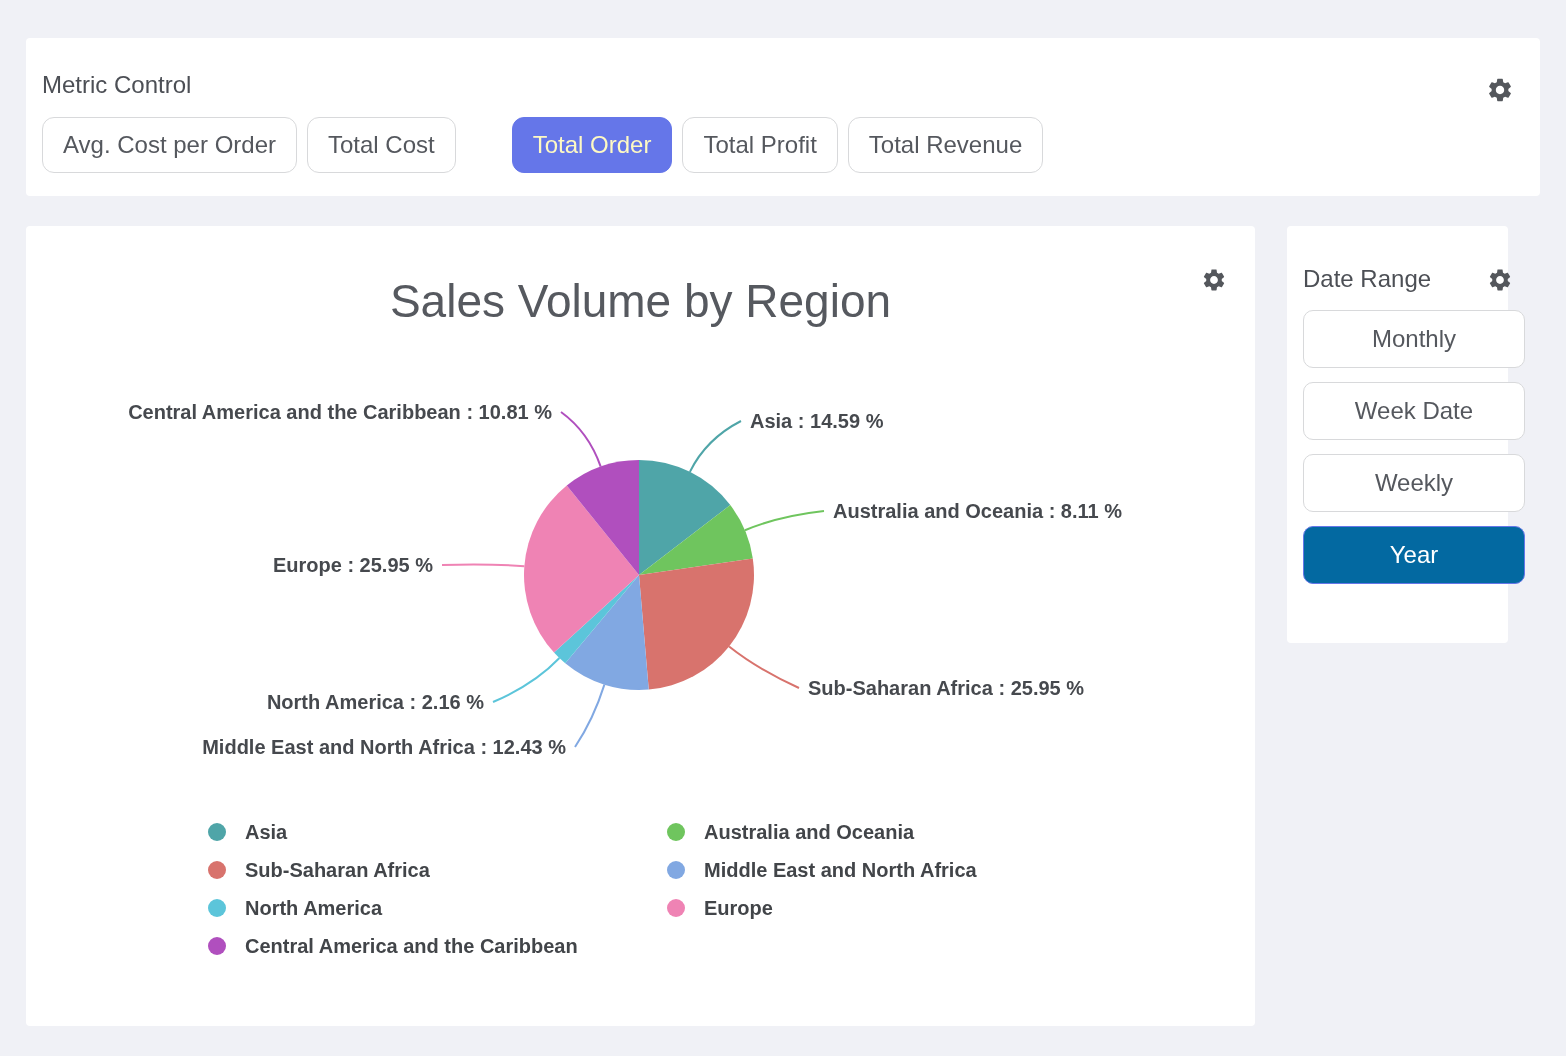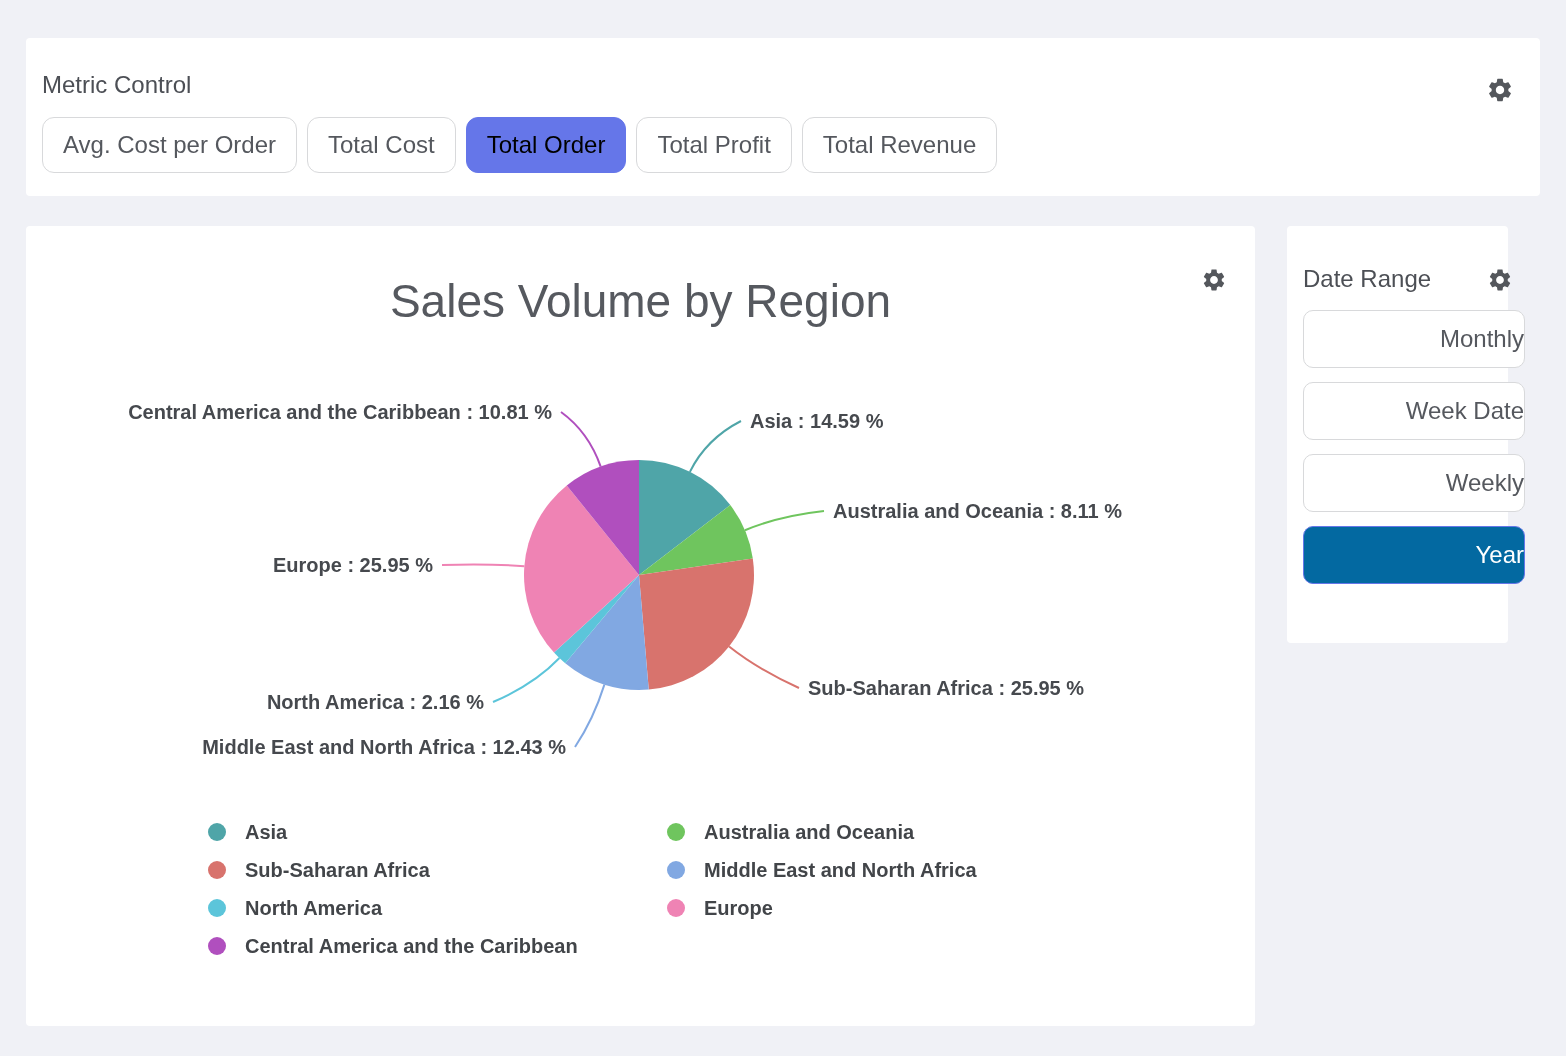--- a/index.html
+++ b/index.html
@@ -34,7 +34,7 @@
     background:#ffffff; border:1px solid #d8d9db; border-radius:12px;
     cursor:pointer; white-space:nowrap;
   }
-  .chip.selected { background:#6576e9; border-color:#6576e9; color:#000000; }
+  .chip.selected { background:#6576e9; border-color:#6576e9; color:#fef9c3;margin-left:46px; }
 
   #chart-title {
     position:absolute; left:0; top:48px; width:100%;

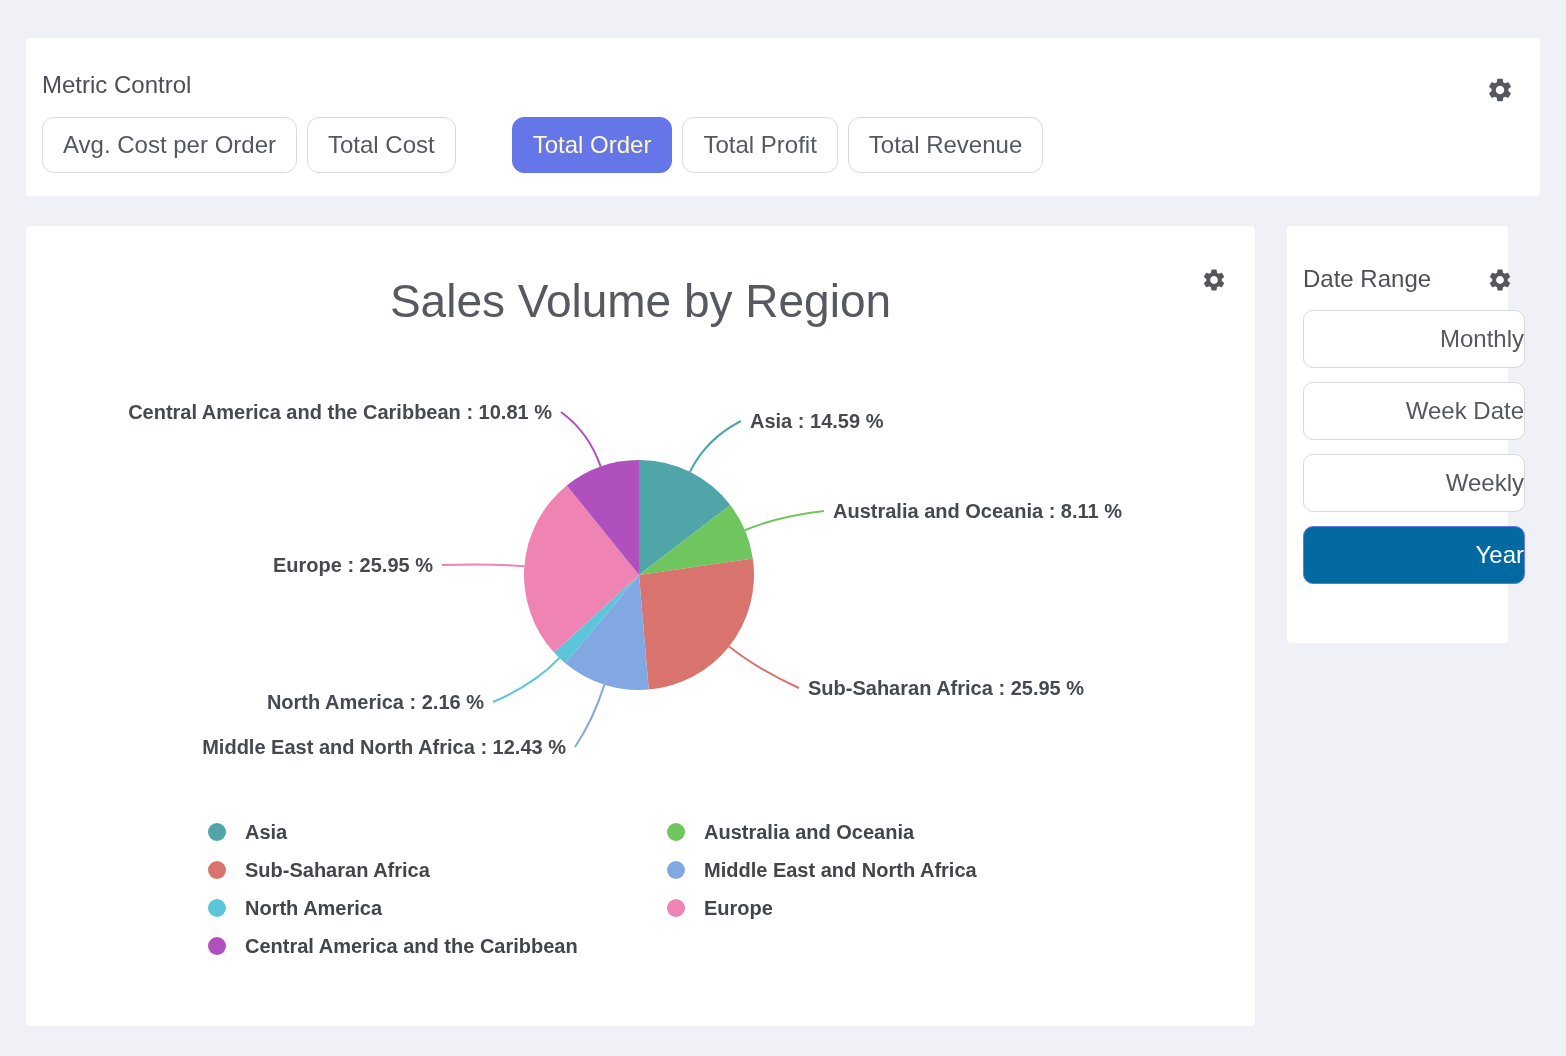--- a/index.html
+++ b/index.html
@@ -47,7 +47,7 @@
   #date-buttons { position:absolute; left:16px; top:84px; display:flex; flex-direction:column; gap:14px; }
   .date-btn {
     width:222px; height:58px;
-    font-family:inherit; font-size:24px; color:#55585e; text-align:right;
+    font-family:inherit; font-size:24px; color:#55585e; text-align:center;
     background:#ffffff; border:1px solid #d8d9db; border-radius:10px; cursor:pointer;
   }
   .date-btn.selected { background:#0369a1; border-color:#6576e9; color:#ffffff; }

